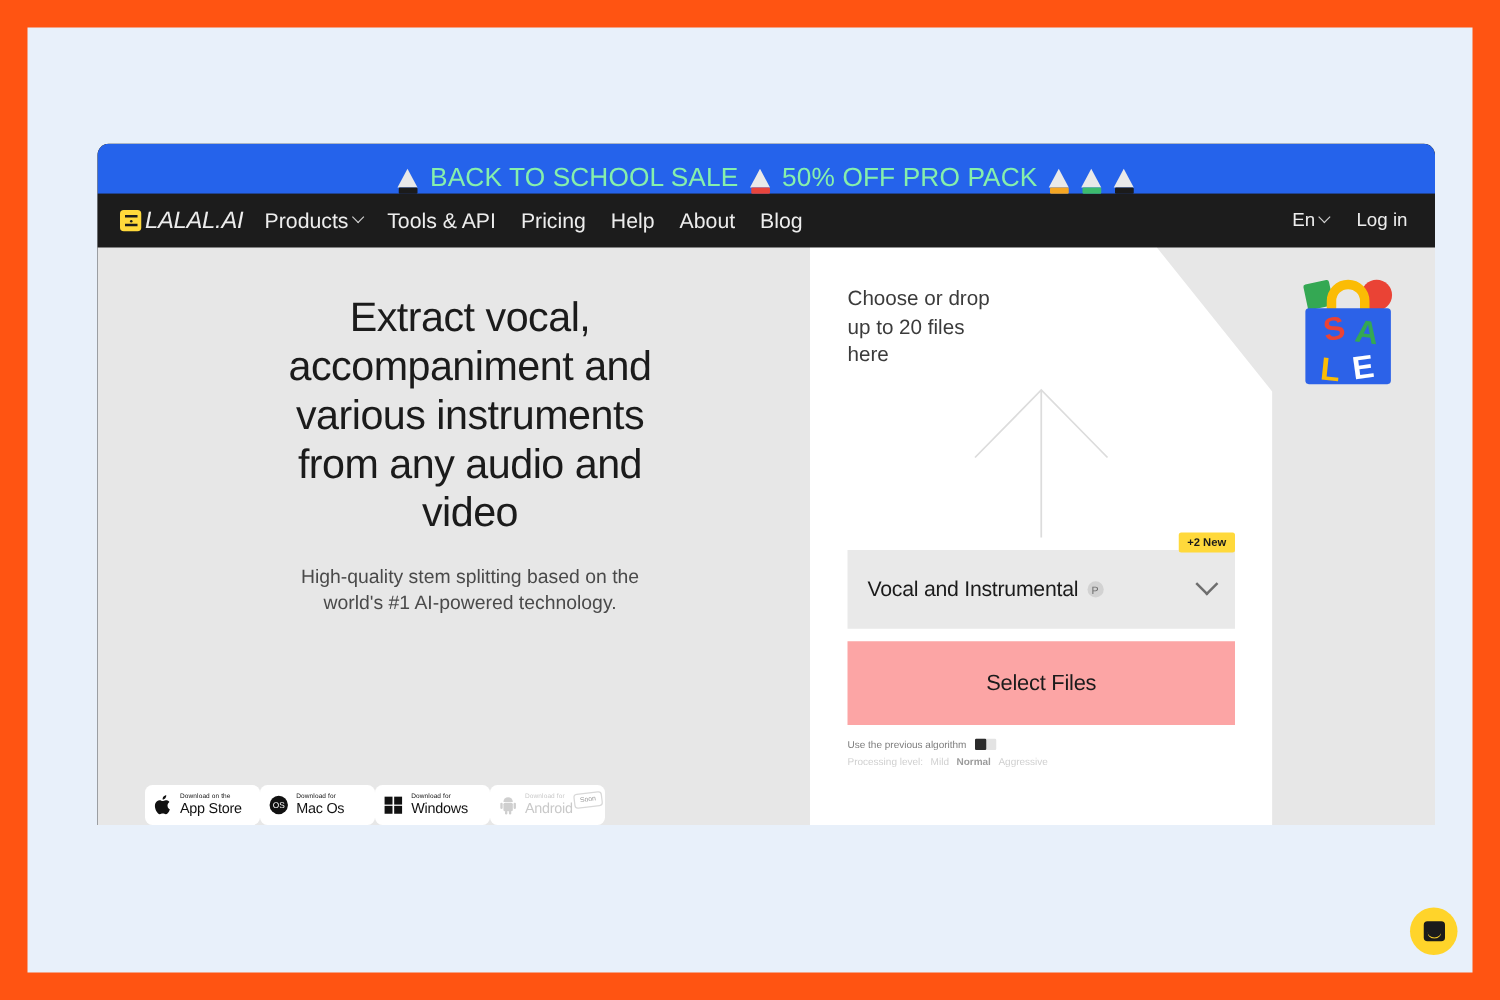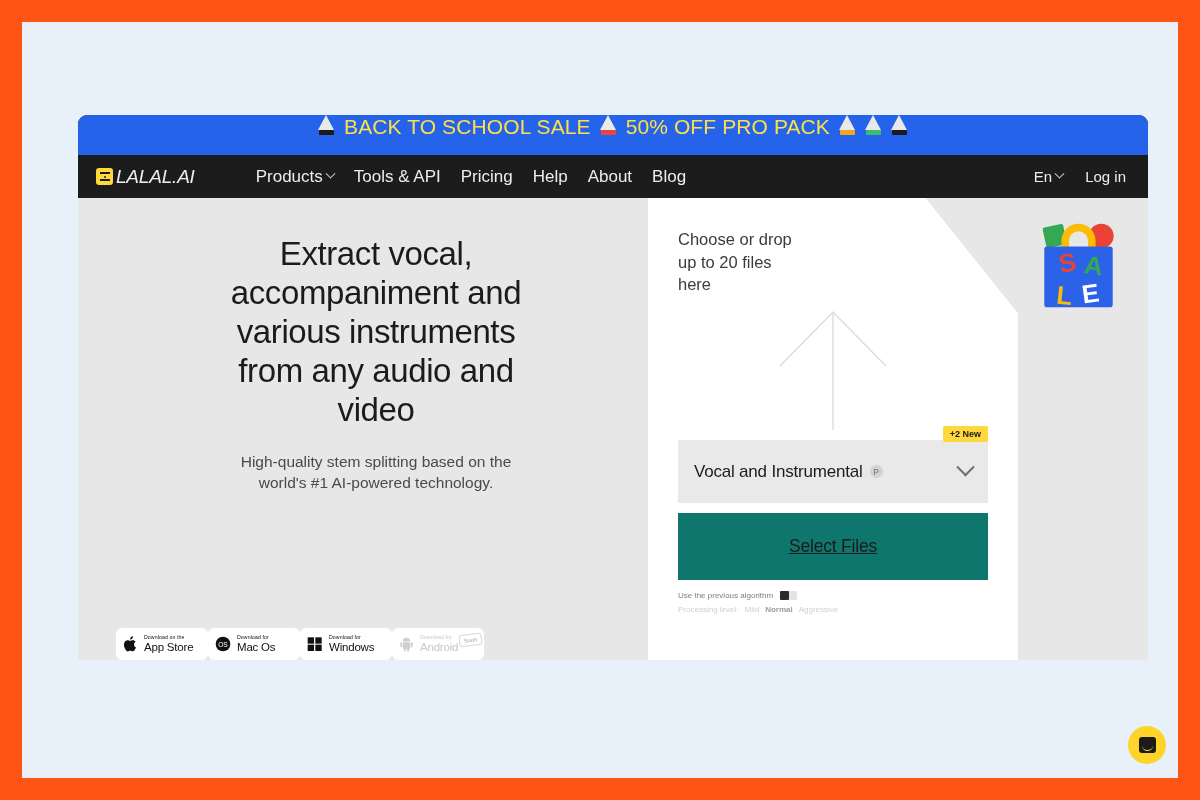--- a/index.html
+++ b/index.html
@@ -43,9 +43,9 @@
   #promo {
     height: 40px;
     background: #2563EB;
-    color: #fde047;
-    display: flex;
-    align-items: flex-start;
+    color: #86efac;
+    display: flex;
+    align-items: flex-end;
     justify-content: center;
     gap: 9px;
     font-size: 21px;

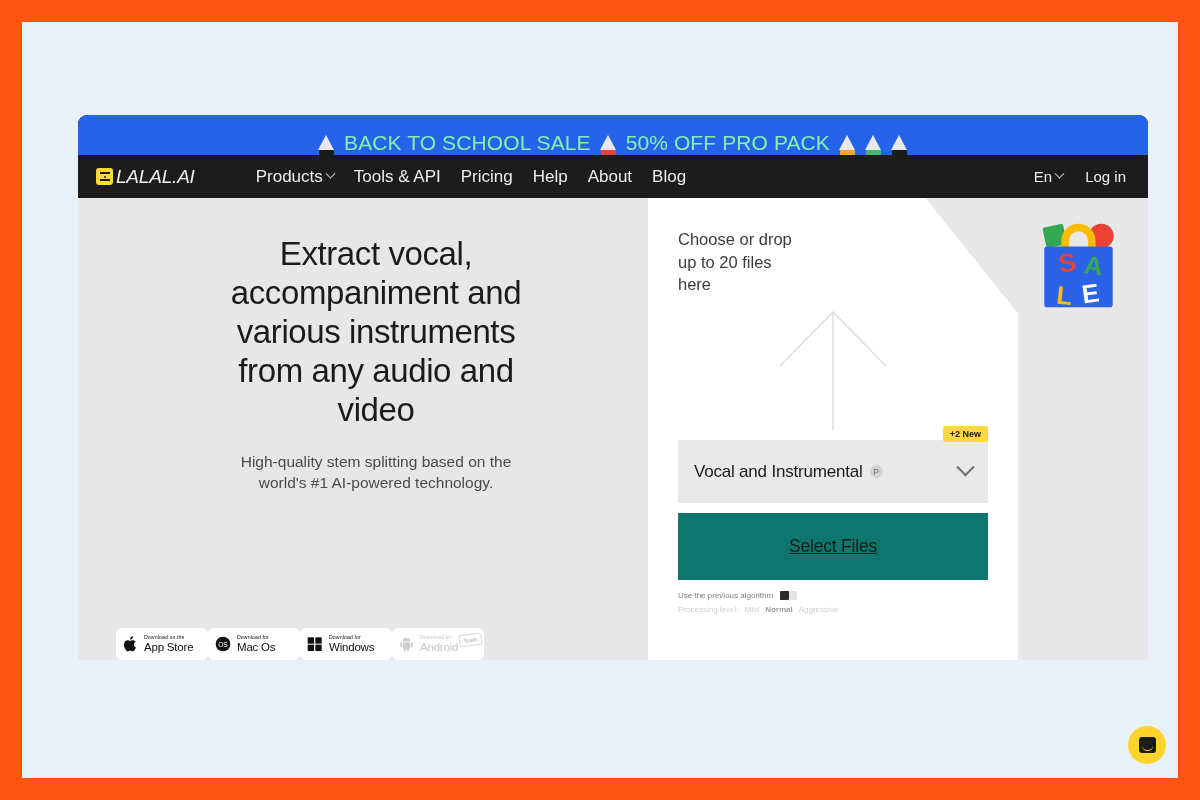--- a/index.html
+++ b/index.html
@@ -126,7 +126,6 @@
     align-items: center;
     gap: 20px;
     font-size: 17px;
-    margin-left: 44px;
   }
   .nav-link {
     color: #EDEDED;

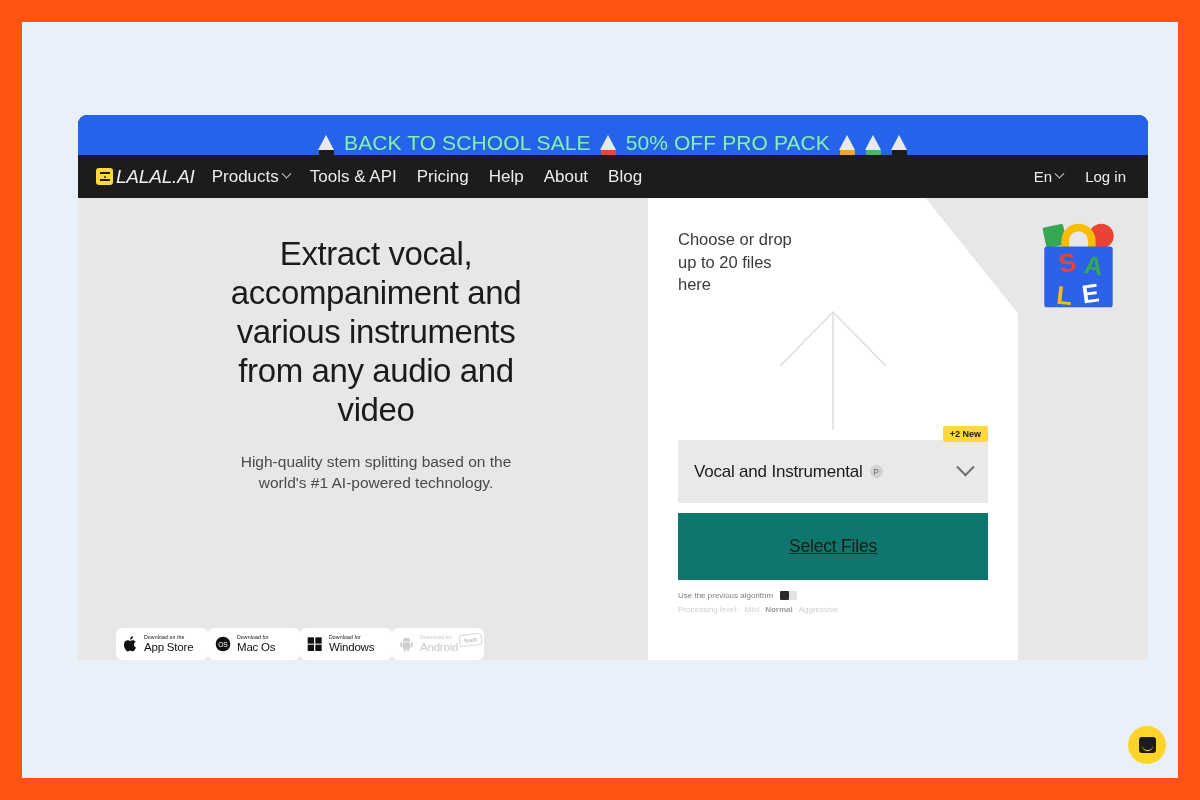--- a/index.html
+++ b/index.html
@@ -284,7 +284,7 @@
   #select-files {
     margin-top: 10px;
     height: 67px;
-    background: #0f766e;
+    background: #fca5a5;
     color: #1B1B1B;
     font-size: 17.5px;
     display: flex;
@@ -295,7 +295,6 @@
     border: none;
     width: 100%;
     font-family: "Liberation Sans", sans-serif;
-    text-decoration: underline;
   }
   #algo-row {
     margin-top: 11px;

